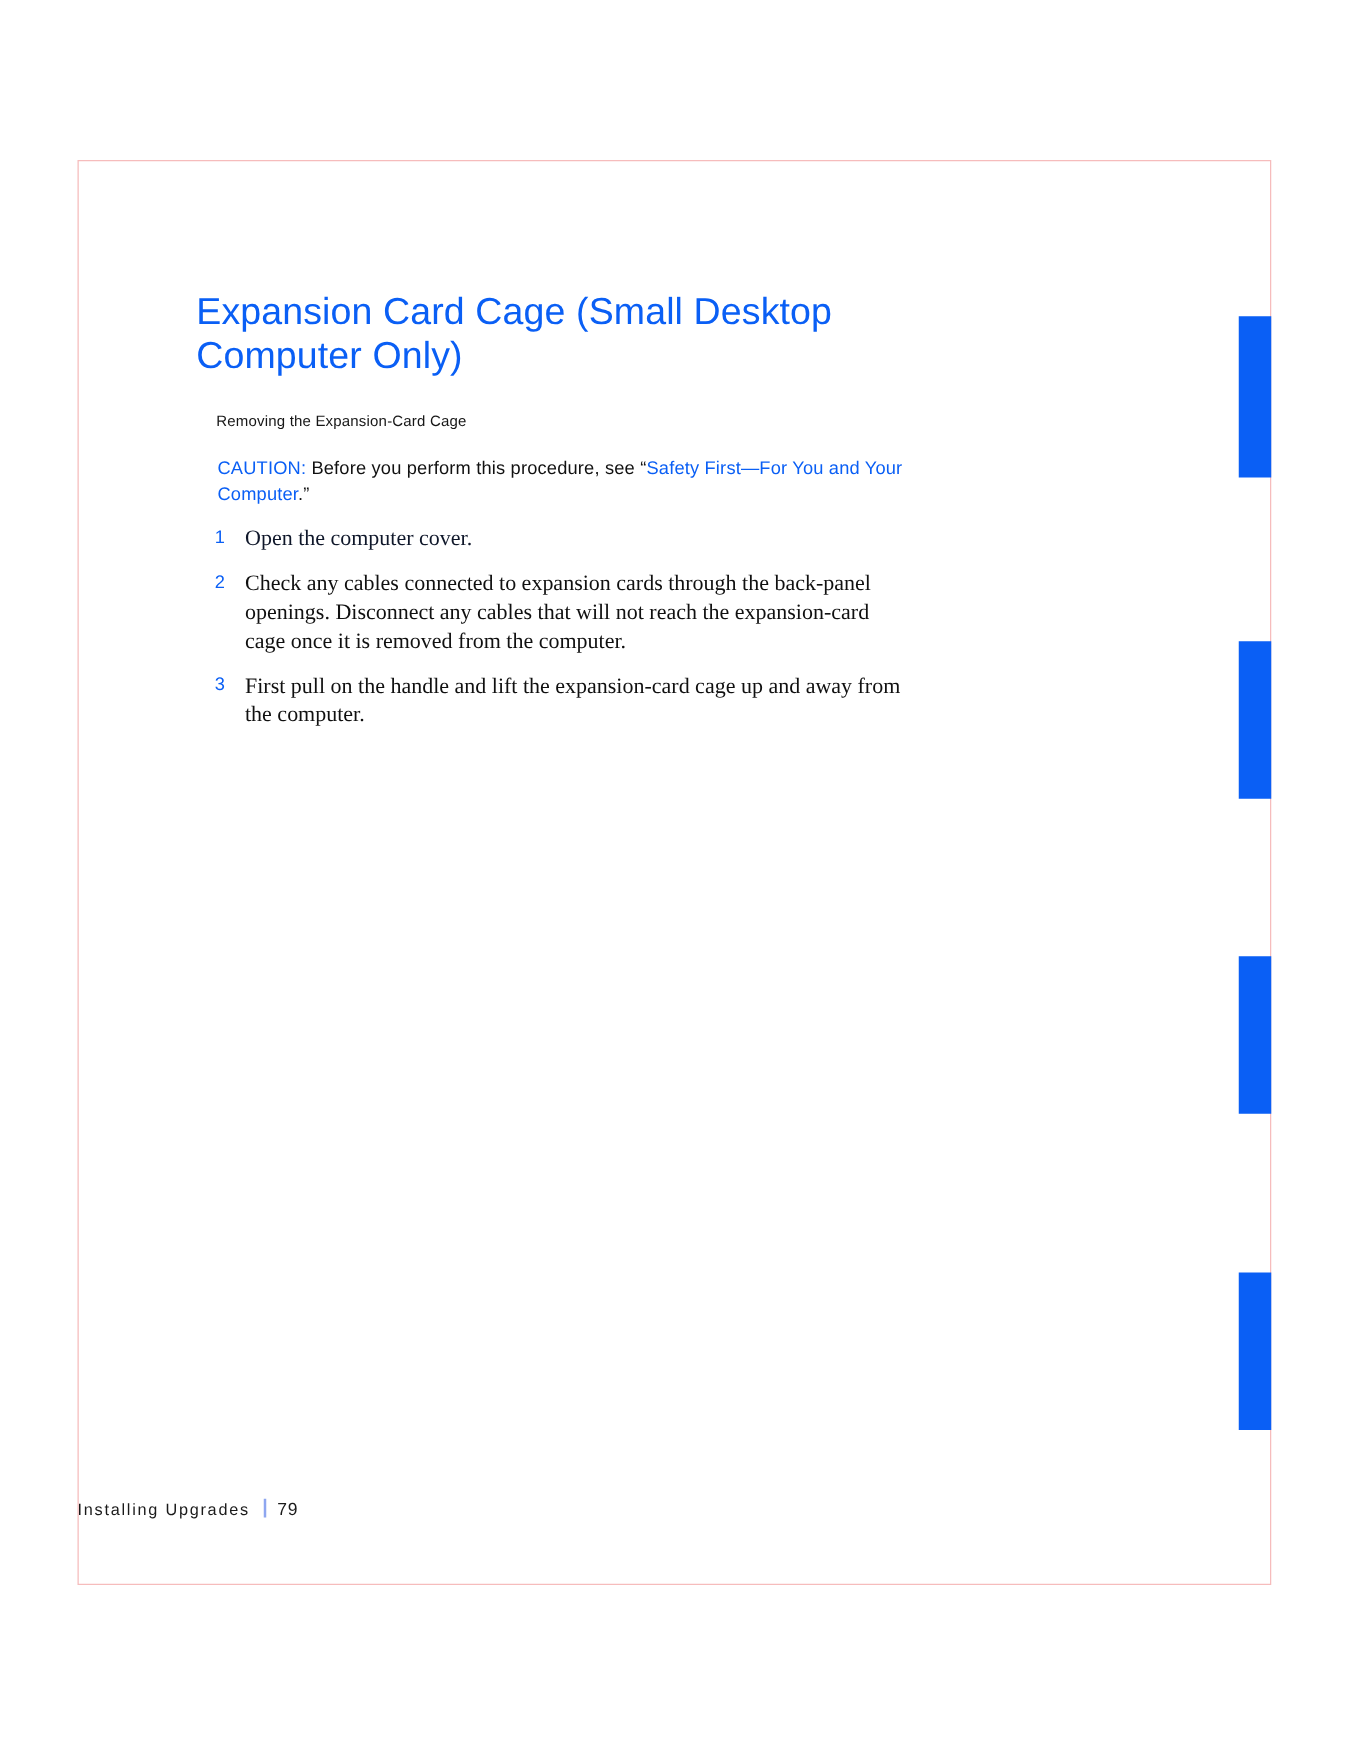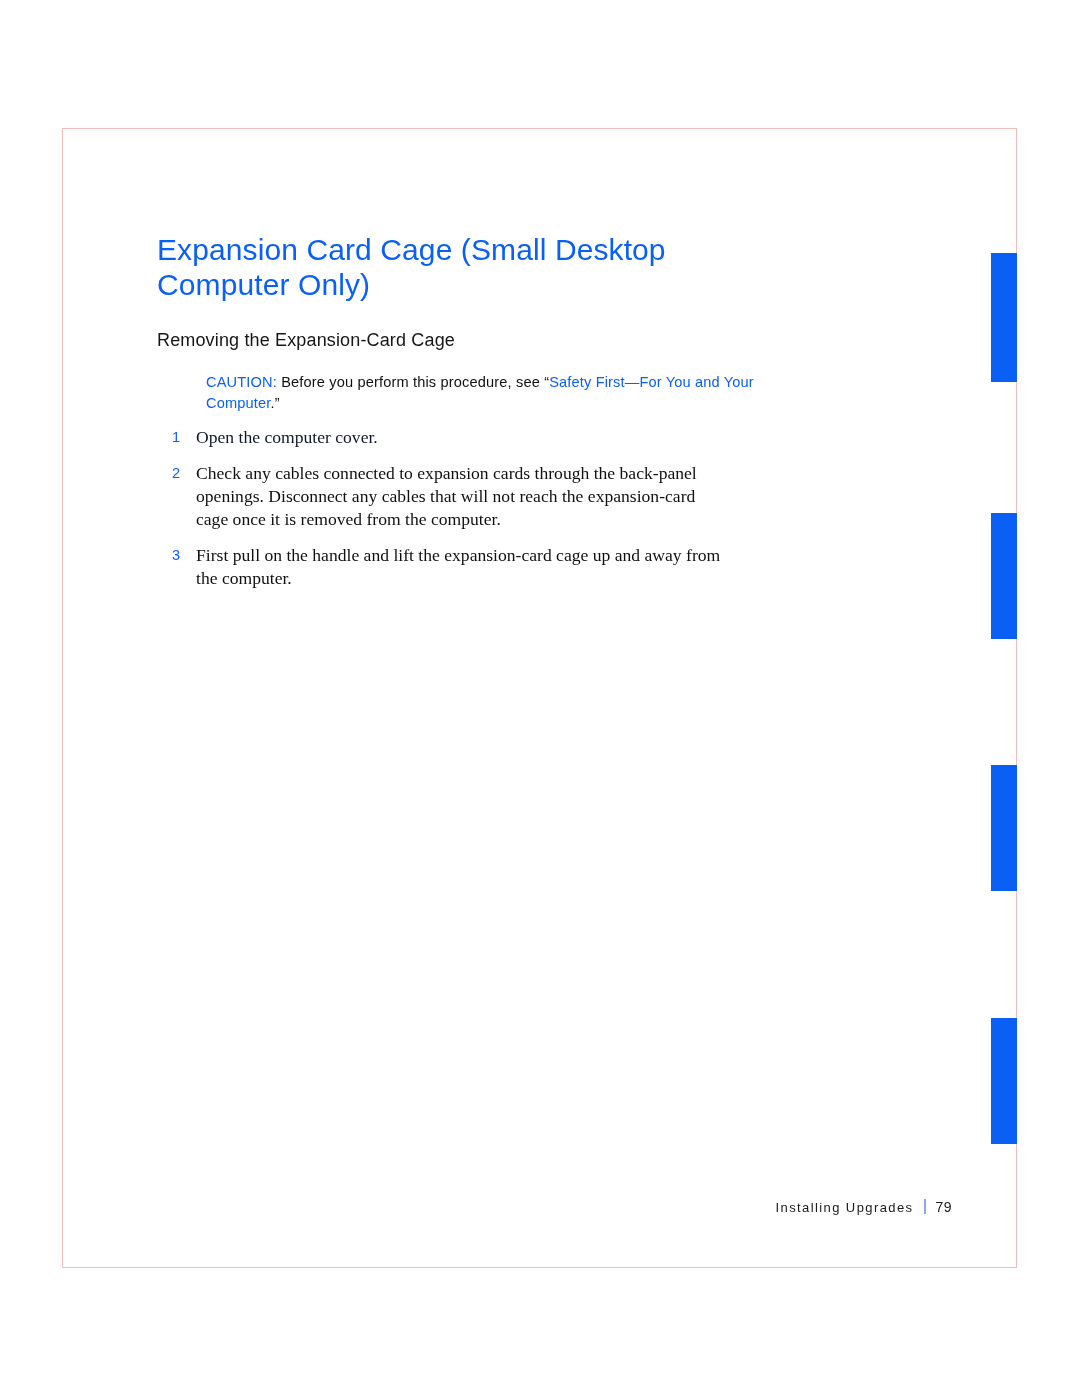--- a/index.html
+++ b/index.html
@@ -57,10 +57,10 @@
   #section-subtitle {
     color: #161616;
     font-family: "Liberation Sans", sans-serif;
-    font-size: 18px;
+    font-size: 12px;
     font-weight: 400;
     letter-spacing: 0.15px;
-    margin: 28px 0 0 0;
+    margin: 28px 0 0 16px;
   }
 
   

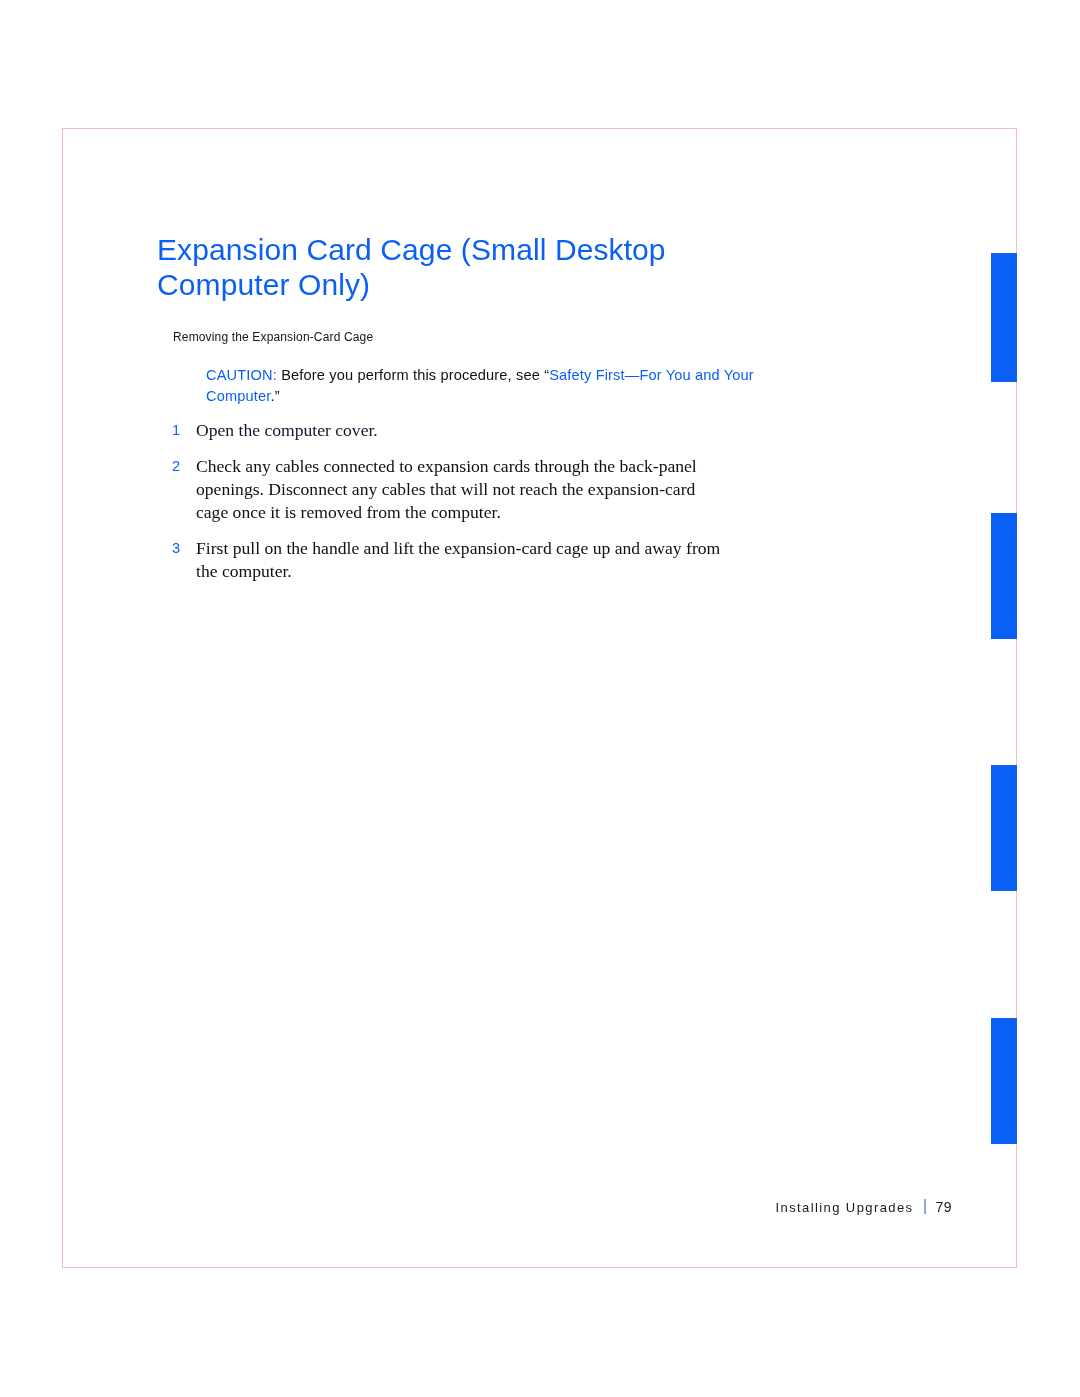--- a/index.html
+++ b/index.html
@@ -65,7 +65,7 @@
 
   
   #caution-note {
-    margin: 21px 0 0 49px;
+    margin: 21px 0 0 17px;
     width: 555px;
     font-family: "Liberation Sans", sans-serif;
     font-size: 14.6px;

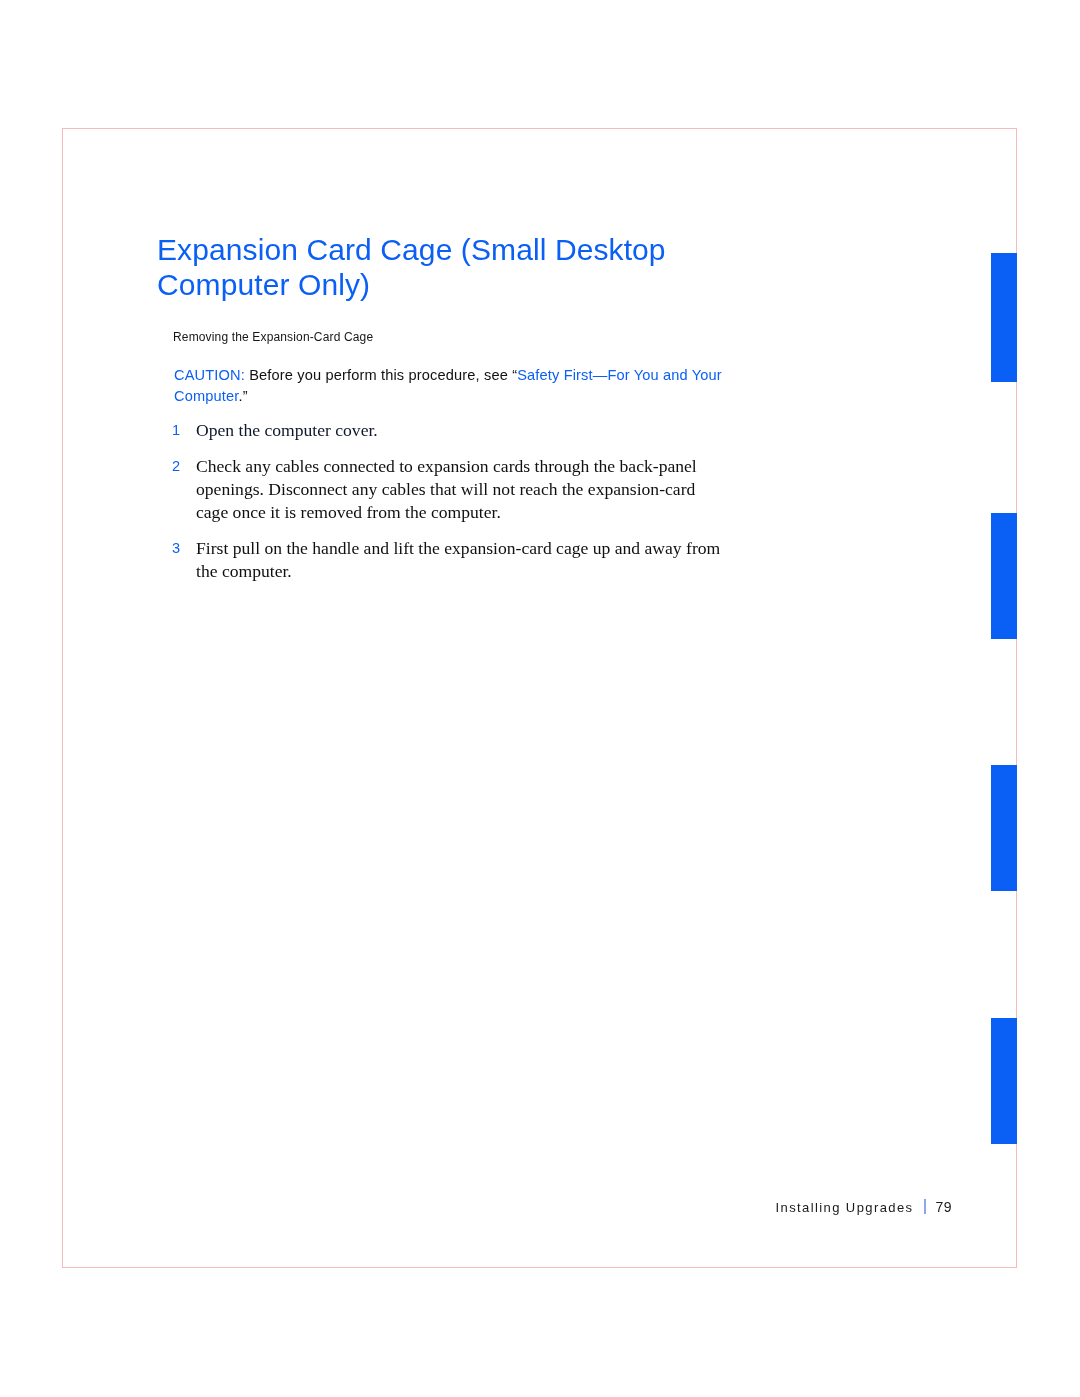--- a/index.html
+++ b/index.html
@@ -111,7 +111,6 @@
     left: 62px;
     top: 1199px;
     width: 890px;
-    text-align: right;
     font-family: "Liberation Sans", sans-serif;
     font-size: 13px;
     letter-spacing: 1.4px;

